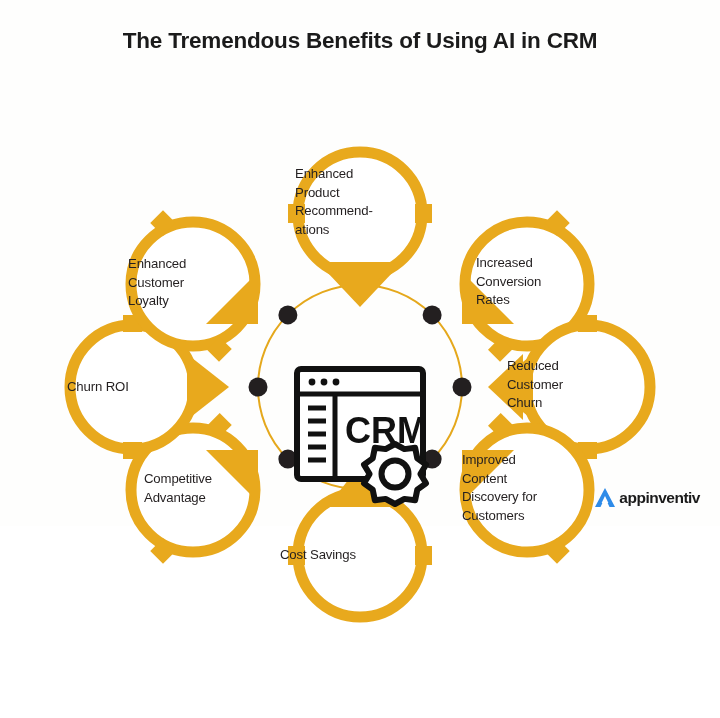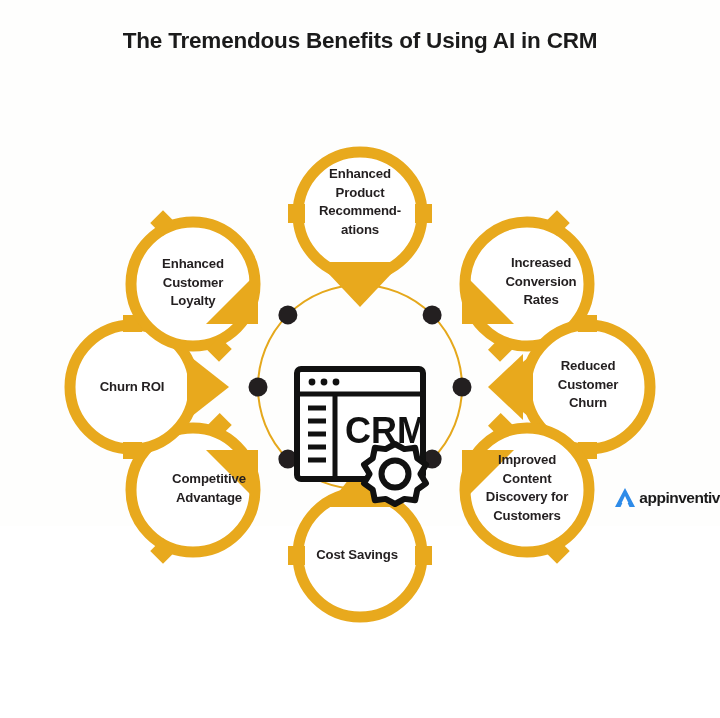--- a/index.html
+++ b/index.html
@@ -36,14 +36,12 @@
   }
   .node-label {
     position: absolute;
-    text-align: center;
     color: #231f20;
     font-size: 13.2px;
     line-height: 18.5px;
     letter-spacing: -0.15px;
     pointer-events: none;
     white-space: pre-line;
-    font-weight: bold;
   }
   #logo {
     position: absolute;

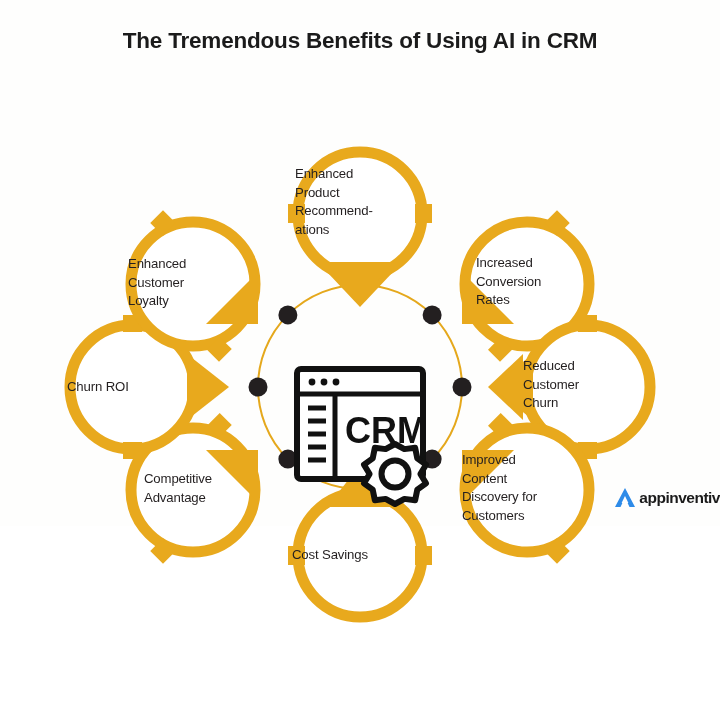--- a/index.html
+++ b/index.html
@@ -179,7 +179,7 @@
     <div class="node-label" style="left:476px; top:192px;  width:130px;">Increased
 Conversion
 Rates</div>
-    <div class="node-label" style="left:523px; top:295px;  width:130px;">Reduced
+    <div class="node-label" style="left:507px; top:295px;  width:130px;">Reduced
 Customer
 Churn</div>
     <div class="node-label" style="left:462px; top:389px;  width:130px;">Improved

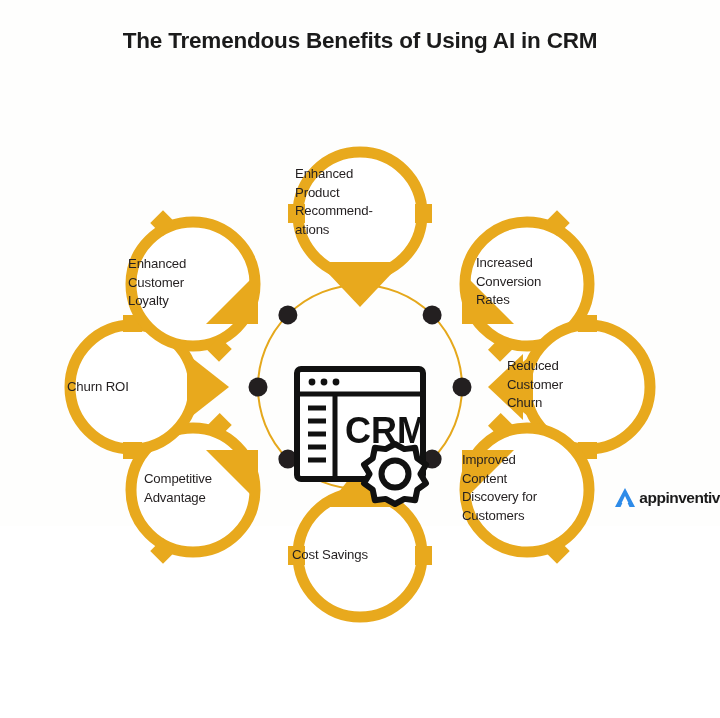--- a/index.html
+++ b/index.html
@@ -45,7 +45,7 @@
   }
   #logo {
     position: absolute;
-    right: 0;
+    right: 20px;
     bottom: 18px;
     display: flex;
     align-items: center;

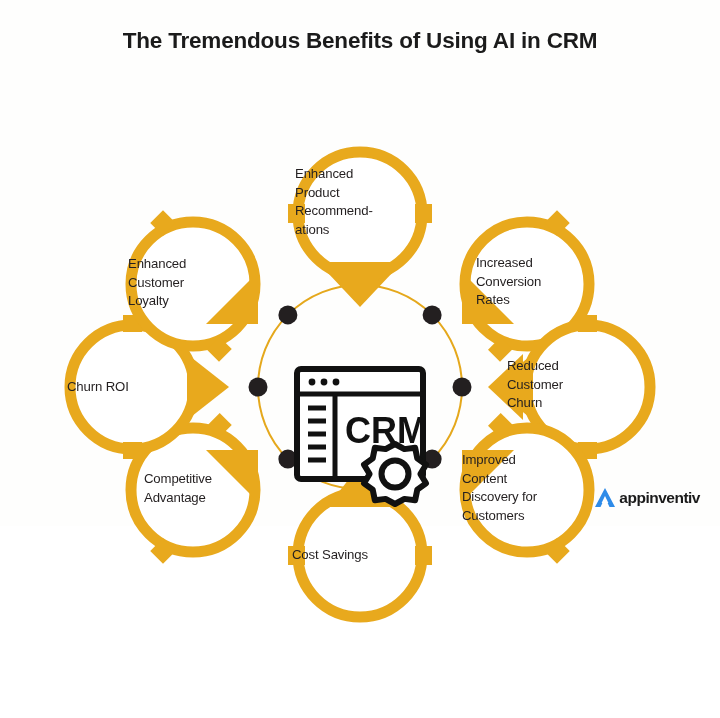--- a/index.html
+++ b/index.html
@@ -186,7 +186,7 @@
 Content
 Discovery for
 Customers</div>
-    <div class="node-label" style="left:292px; top:484px;  width:130px;">Cost Savings</div>
+    <div class="node-label" style="left:280px; top:484px;  width:130px;">Cost Savings</div>
     <div class="node-label" style="left:144px; top:408px;  width:130px;">Competitive
 Advantage</div>
     <div class="node-label" style="left:67px;  top:316px;  width:130px;">Churn ROI</div>

